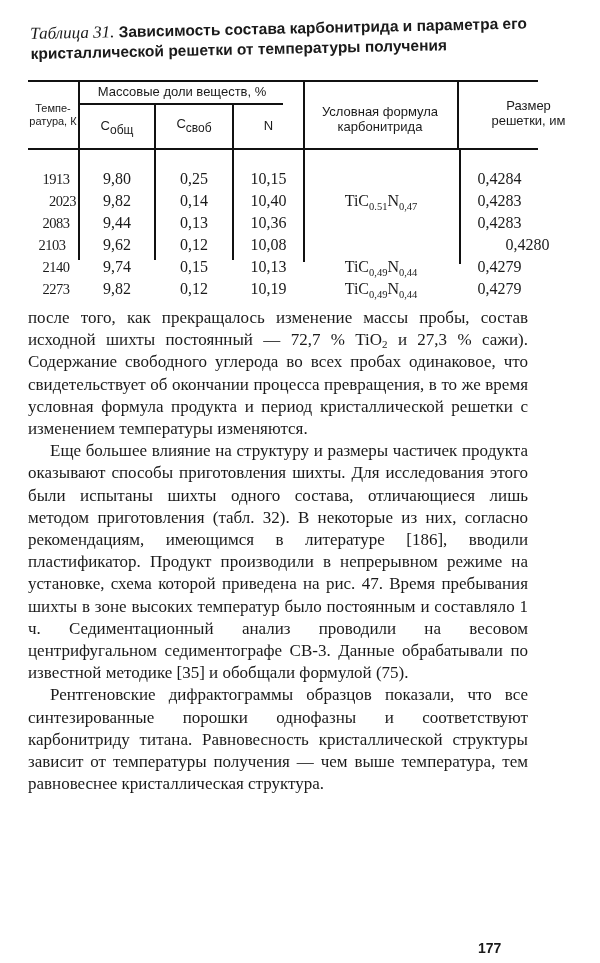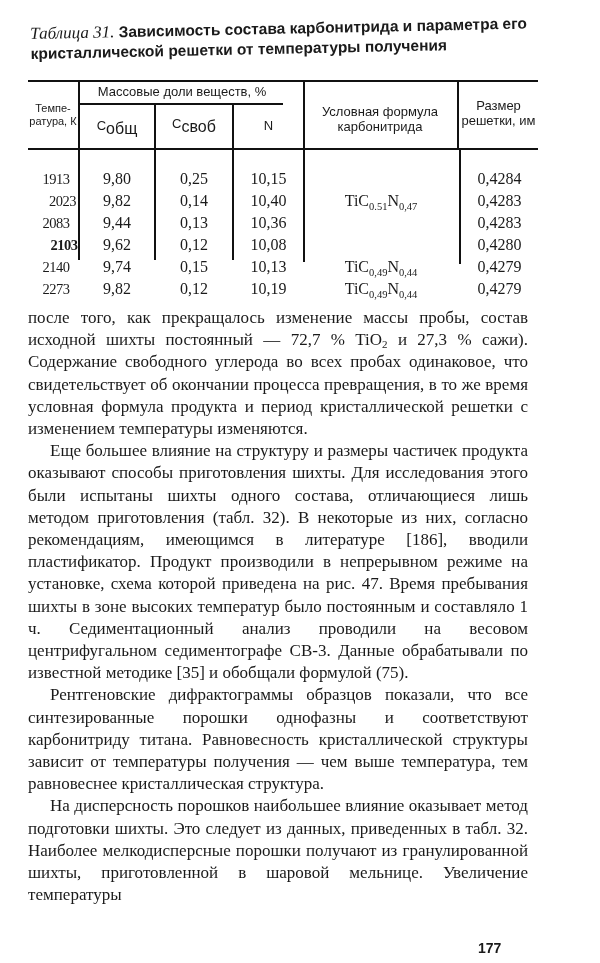--- a/index.html
+++ b/index.html
@@ -64,7 +64,7 @@
     <div class="hdr" style="left:128px; top:38px; width:76px;"><span>C</span><sub>своб</sub></div>
     <div class="hdr" style="left:206px; top:40px; width:69px;">N</div>
     <div class="hdr" style="left:277px; top:26px; width:152px; width:150px;">Условная формула карбонитрида</div>
-    <div class="hdr" style="left:431px; top:20px; width:79px;">Размер решетки, им</div>
+    <div class="hdr" style="left:431px; top:20px; width:79px;padding-left:30px;">Размер решетки, им</div>
 
     <div class="row" style="top:90px;">
       <div class="cell temp" style="left:8px; width:40px;">1913</div>

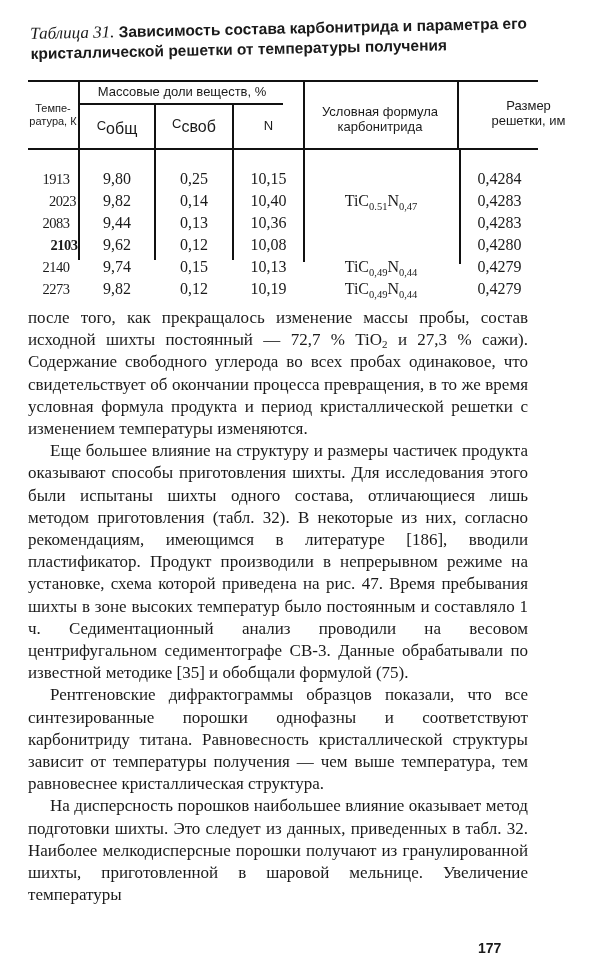--- a/index.html
+++ b/index.html
@@ -16,7 +16,7 @@
     .vline { position: absolute; width: 2px; background: #111; }
     .hdr { position: absolute; font-family: "Liberation Sans", "DejaVu Sans", sans-serif; font-size: 13px; text-align: center; line-height: 15px; }
     .hdr.small { font-size: 11px; line-height: 13px; }
-    .hdr sub { font-size: 16px; margin-top: 6px; }
+    .hdr sub { font-size: 12px; margin-top: 6px; }
 
     .row { position: absolute; left: 0; width: 510px; height: 22px; font-size: 16px; }
     .cell { position: absolute; top: 0; text-align: center; line-height: 22px; }

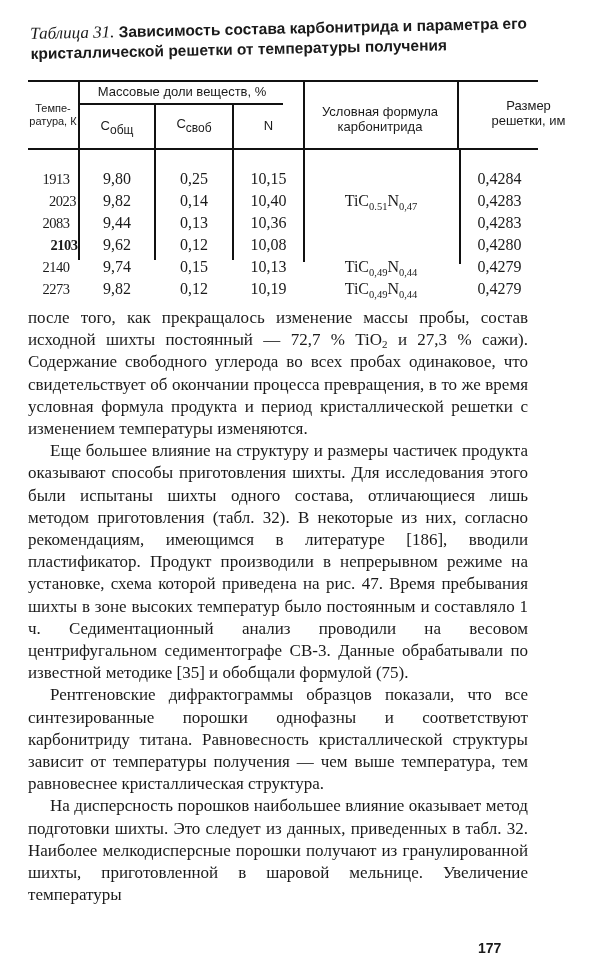--- a/index.html
+++ b/index.html
@@ -89,7 +89,7 @@
       <div class="cell" style="left:433px; width:77px;">0,4283</div>
     </div>
     <div class="row" style="top:156px;">
-      <div class="cell temp" style="left:16px; width:40px;font-weight:bold;">2103</div>
+      <div class="cell temp" style="left:4px; width:40px;">2103</div>
       <div class="cell" style="left:52px; width:74px;">9,62</div>
       <div class="cell" style="left:128px; width:76px;">0,12</div>
       <div class="cell" style="left:206px; width:69px;">10,08</div>

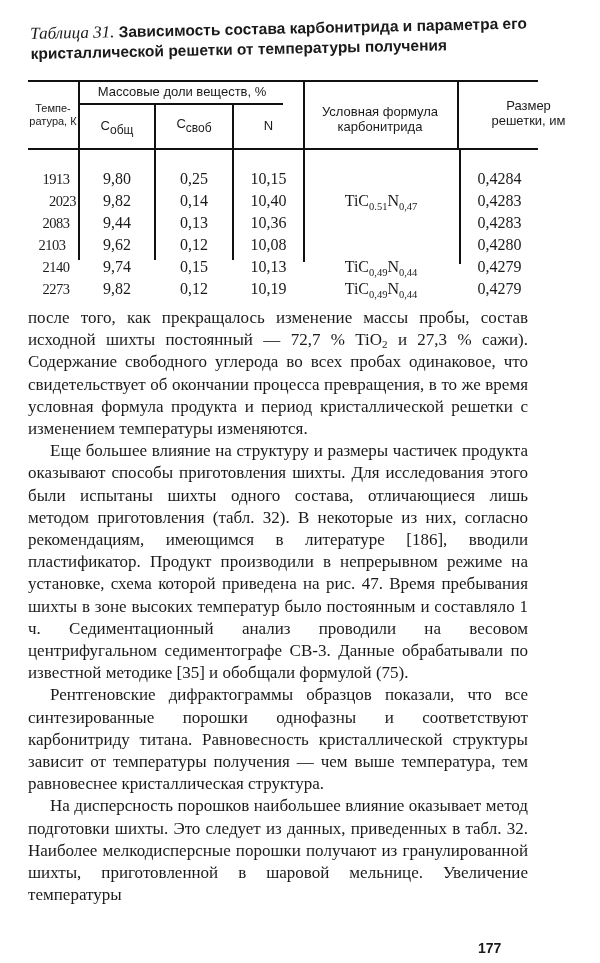--- a/index.html
+++ b/index.html
@@ -93,7 +93,7 @@
       <div class="cell" style="left:52px; width:74px;">9,62</div>
       <div class="cell" style="left:128px; width:76px;">0,12</div>
       <div class="cell" style="left:206px; width:69px;">10,08</div>
-      <div class="cell" style="left:433px; width:77px;">0,4280</div>
+      <div class="cell" style="left:433px; width:77px;padding-left:28px;">0,4280</div>
     </div>
     <div class="row" style="top:178px;">
       <div class="cell temp" style="left:8px; width:40px;">2140</div>

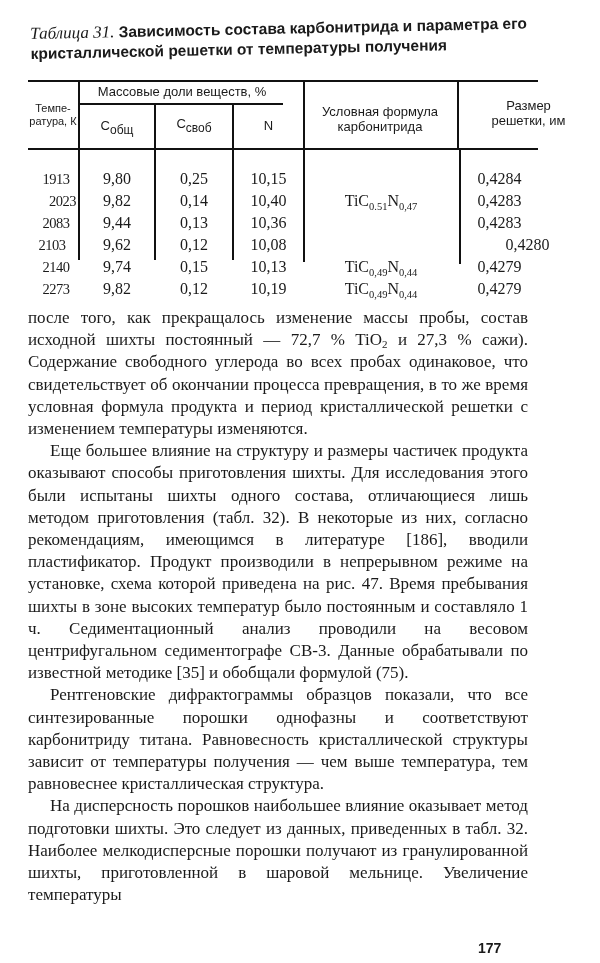--- a/index.html
+++ b/index.html
@@ -117,7 +117,6 @@
     <p><span>после того, как прекращалось изменение массы пробы, состав исходной шихты постоянный — 72,7 % TiO</span><sub>2</sub><span> и 27,3 % сажи). Содержание свободного углерода во всех пробах одинаковое, что свидетельствует об окончании процесса превращения, в то же время условная формула продукта и период кристаллической решетки с изменением температуры изменяются.</span></p>
     <p class="indent">Еще большее влияние на структуру и размеры частичек продукта оказывают способы приготовления шихты. Для исследования этого были испытаны шихты одного состава, отличающиеся лишь методом приготовления (табл. 32). В некоторые из них, согласно рекомендациям, имеющимся в литературе [186], вводили пластификатор. Продукт производили в непрерывном режиме на установке, схема которой приведена на рис. 47. Время пребывания шихты в зоне высоких температур было постоянным и составляло 1 ч. Седиментационный анализ проводили на весовом центрифугальном седиментографе СВ-3. Данные обрабатывали по известной методике [35] и обобщали формулой (75).</p>
     <p class="indent">Рентгеновские дифрактограммы образцов показали, что все синтезированные порошки однофазны и соответствуют карбонитриду титана. Равновесность кристаллической структуры зависит от температуры получения — чем выше температура, тем равновеснее кристаллическая структура.</p>
-    <p class="indent">На дисперсность порошков наибольшее влияние оказывает метод подготовки шихты. Это следует из данных, приведенных в табл. 32. Наиболее мелкодисперсные порошки получают из гранулированной шихты, приготовленной в шаровой мельнице. Увеличение температуры</p>
   </div>
 
   <div class="page-number">177</div>

